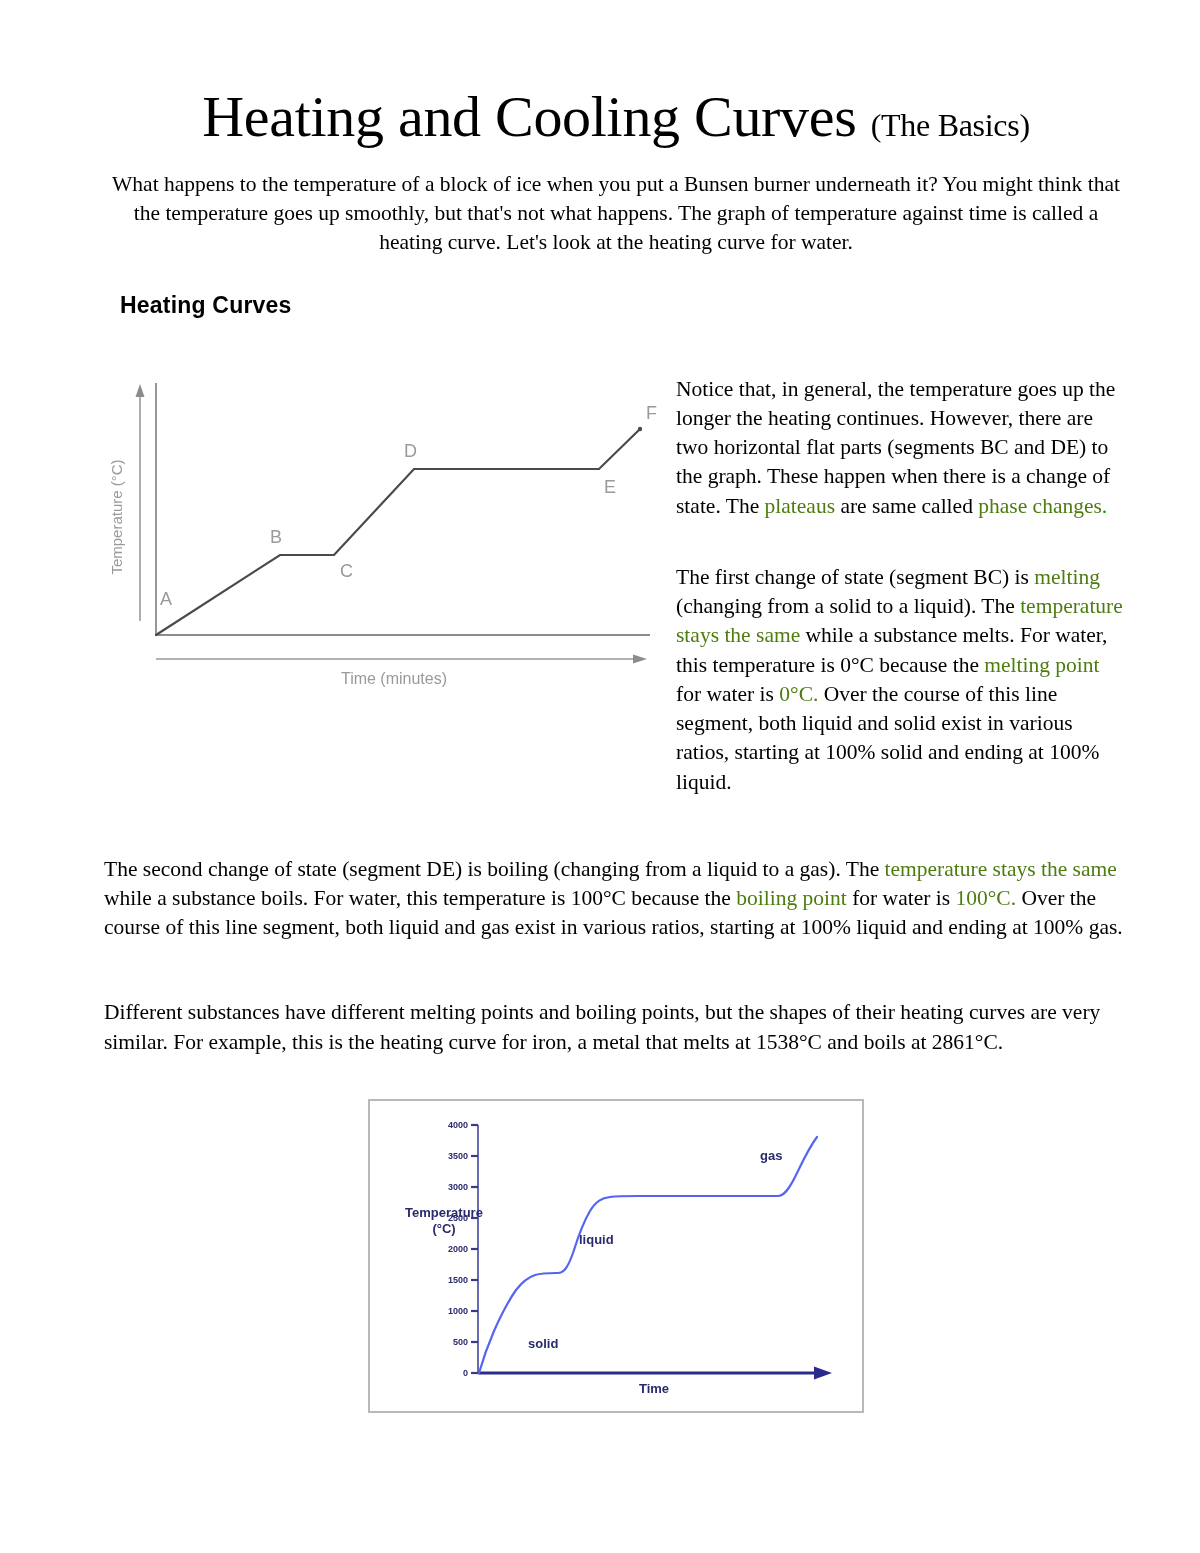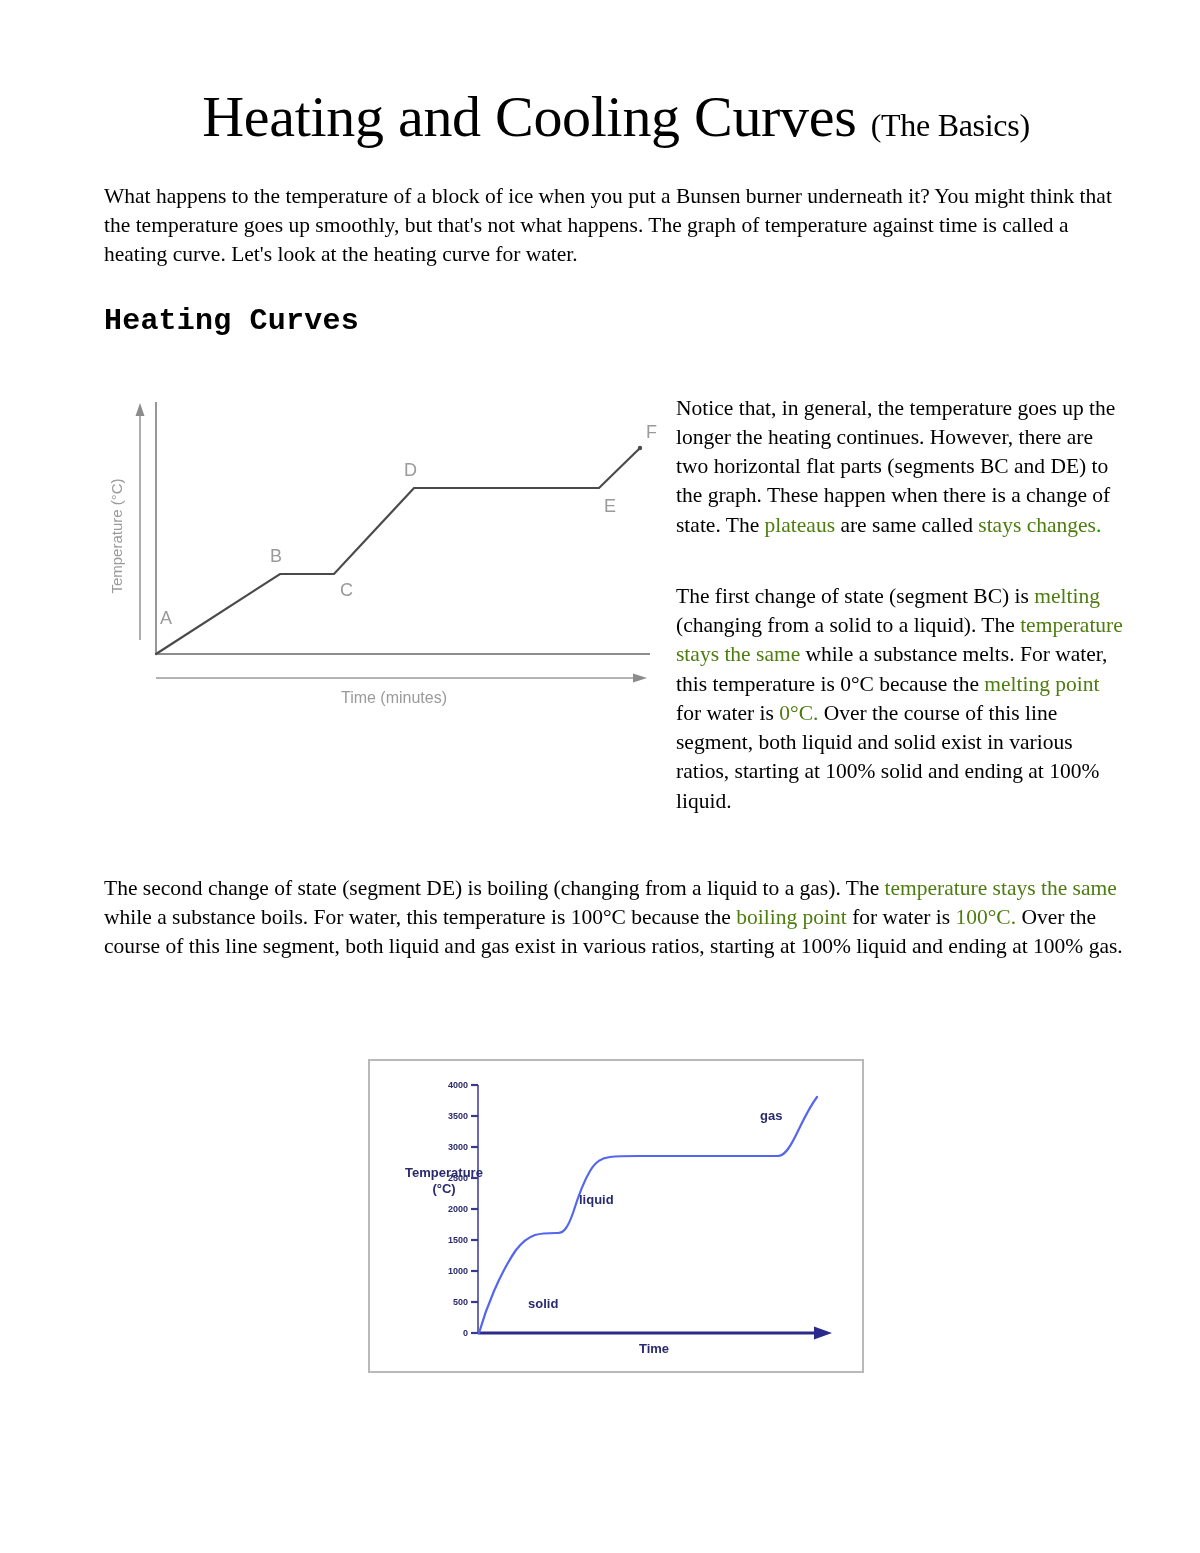--- a/index.html
+++ b/index.html
@@ -53,7 +53,8 @@
     text-align: left;
   }
   .intro-para {
-    margin-top: 36px;
+    margin-top: 24px;
+    text-align: center;
   }
 
   h2.section-head {

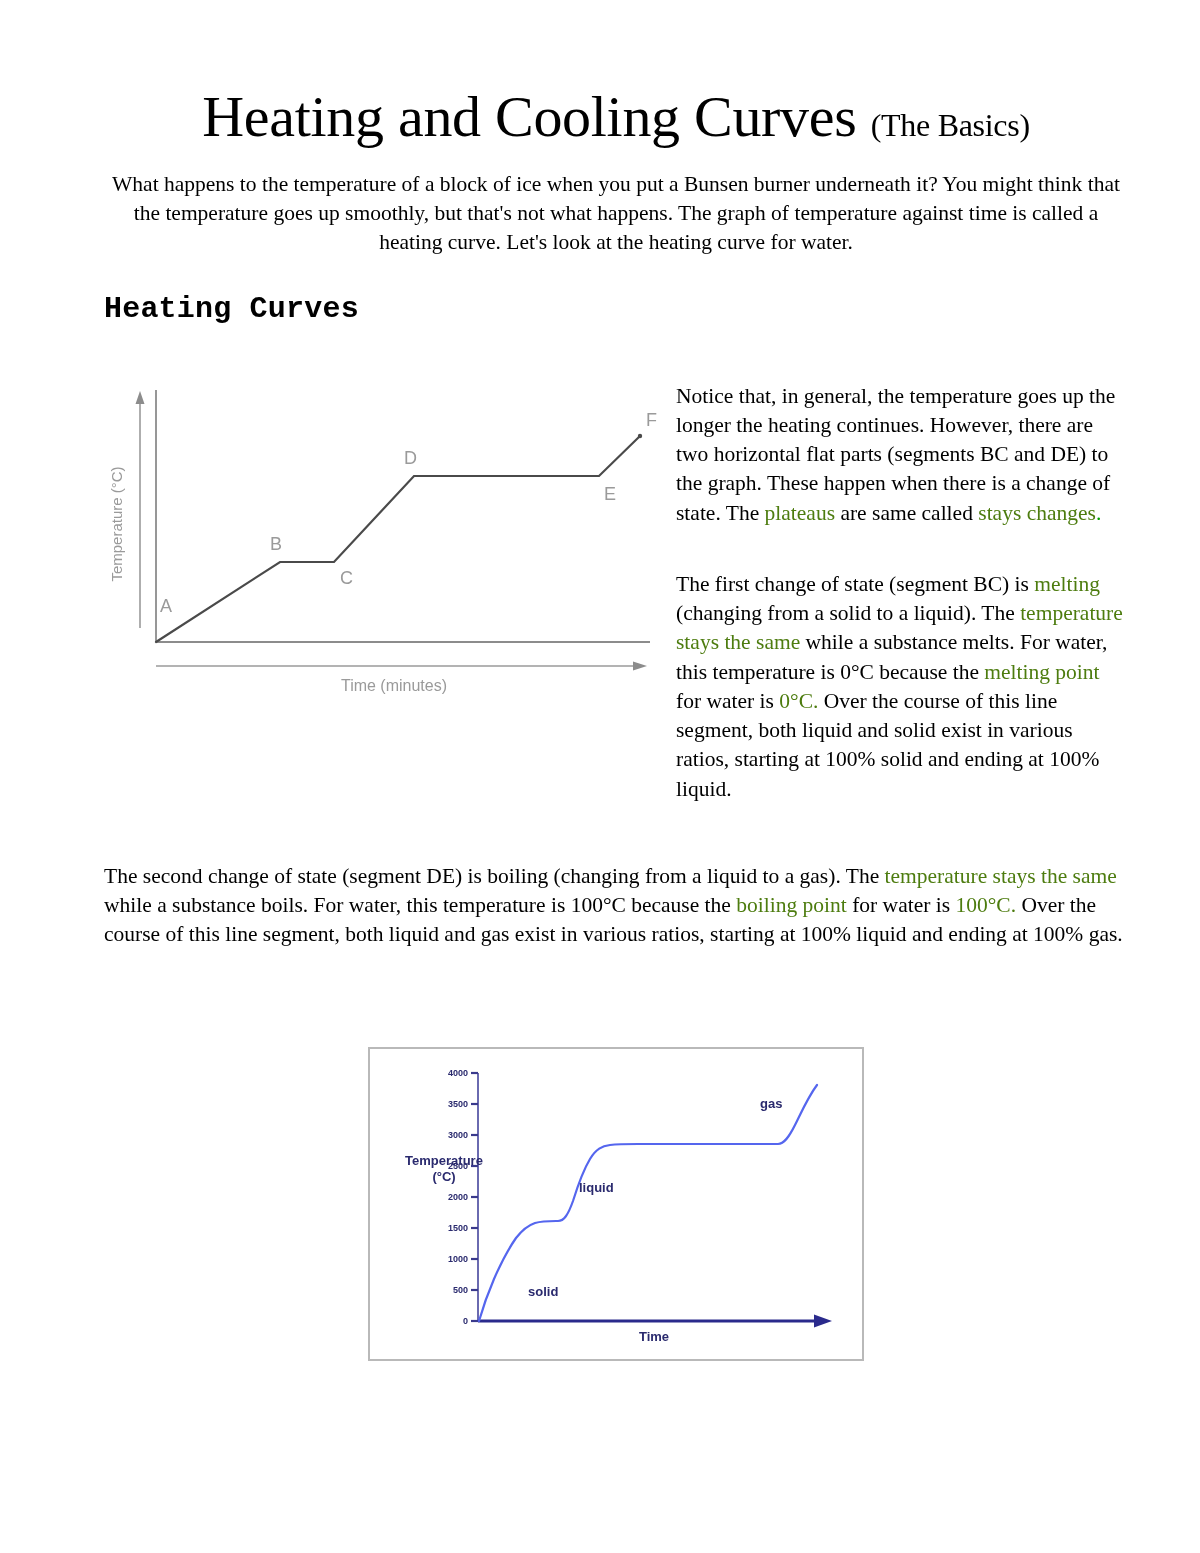--- a/index.html
+++ b/index.html
@@ -58,10 +58,10 @@
   }
 
   h2.section-head {
-    font-family: Liberation Mono, monospace;
-    font-size: 30px;
+    font-family: Liberation Sans, sans-serif;
+    font-size: 23px;
     font-weight: bold;
-    margin: 34px 0 0 0;
+    margin: 34px 0 0 16px;
     letter-spacing: 0.2px;
   }
 

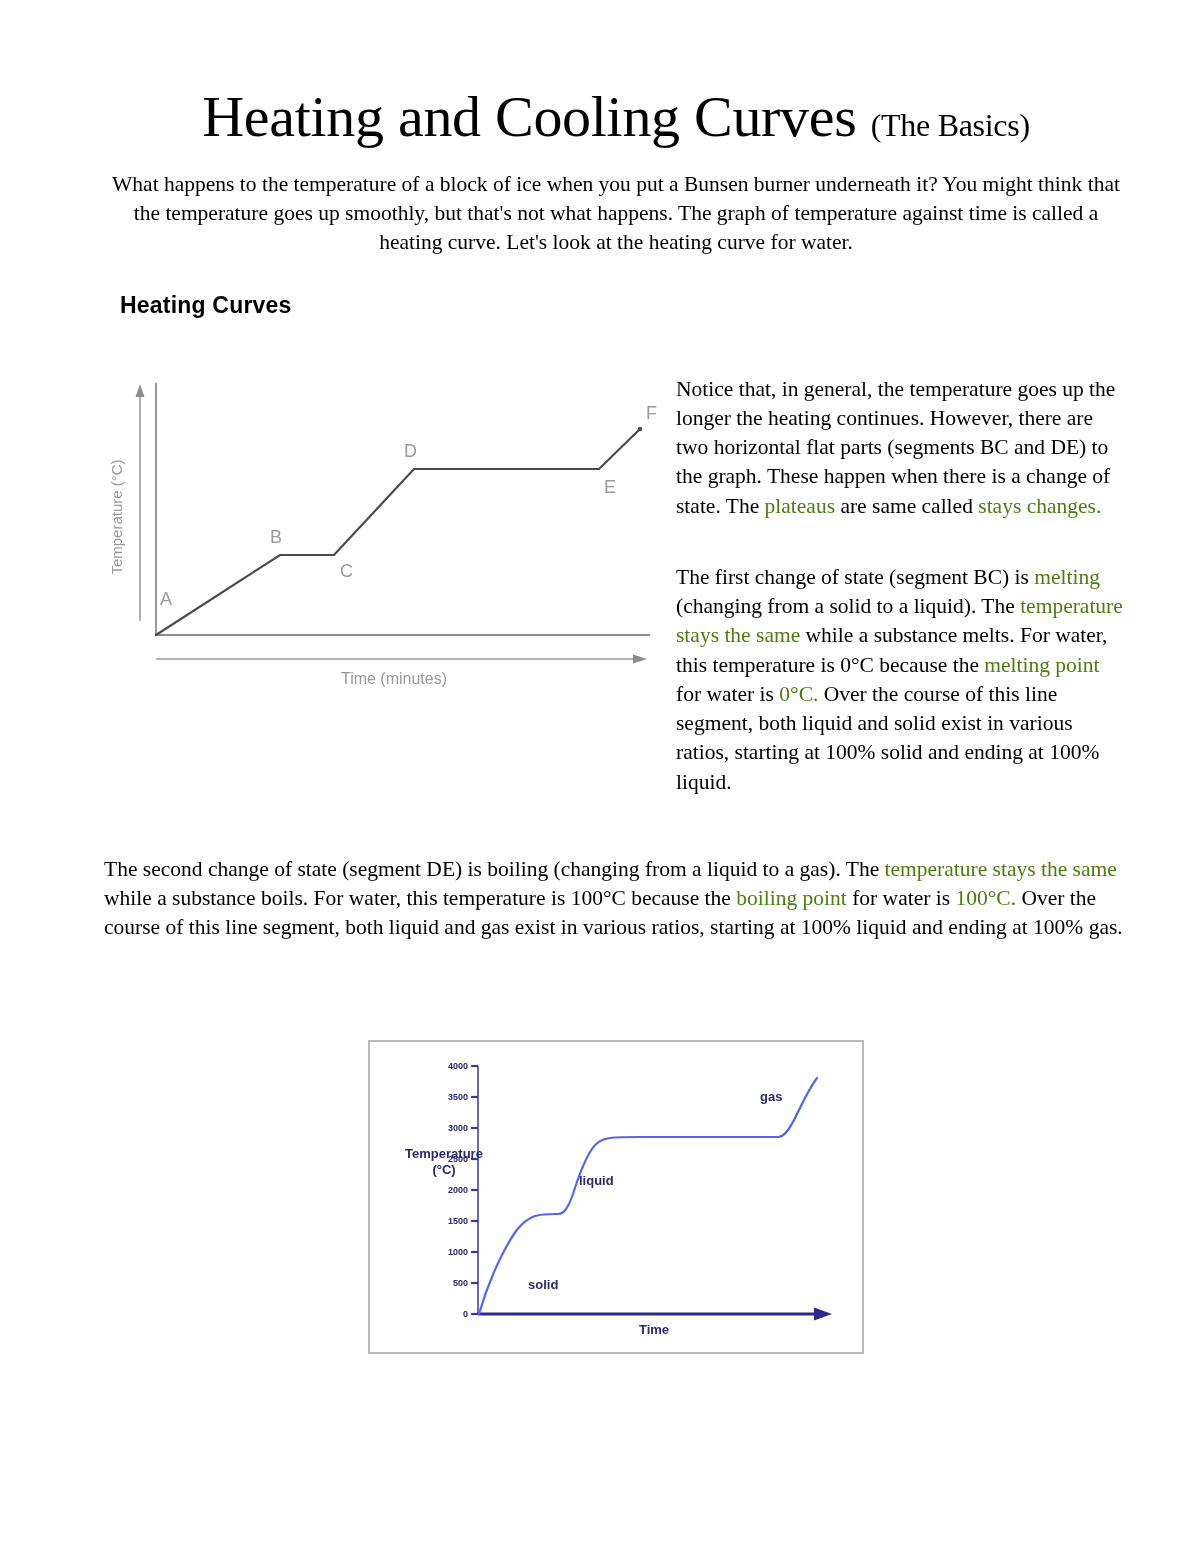--- a/index.html
+++ b/index.html
@@ -155,7 +155,7 @@
     </div>
 
     <div class="right-col">
-      <p class="para"><span>Notice that, in general, the temperature goes up the longer the heating continues. However, there are two horizontal flat parts (segments BC and DE) to the graph. These happen when there is a change of state. The </span><span class="red">plateaus</span><span> are same called </span><span class="red">stays changes</span><span class="green">.</span></p>
+      <p class="para"><span>Notice that, in general, the temperature goes up the longer the heating continues. However, there are two horizontal flat parts (segments BC and DE) to the graph. These happen when there is a change of state. The </span><span class="red">plateaus</span><span> are same called </span><span class="red">phase changes</span><span class="green">.</span></p>
 
       <p class="para"><span>The first change of state (segment BC) is </span><span class="blue">melting</span><span> (changing from a solid to a liquid). The </span><span class="blue">temperature stays the same</span><span> while a substance melts. For water, this temperature is 0°C because the </span><span class="blue">melting point</span><span> for water is </span><span class="blue">0°C.</span><span>  Over the course of this line segment, both liquid and solid exist in various ratios, starting at 100% solid and ending at 100% liquid.</span></p>
     </div>

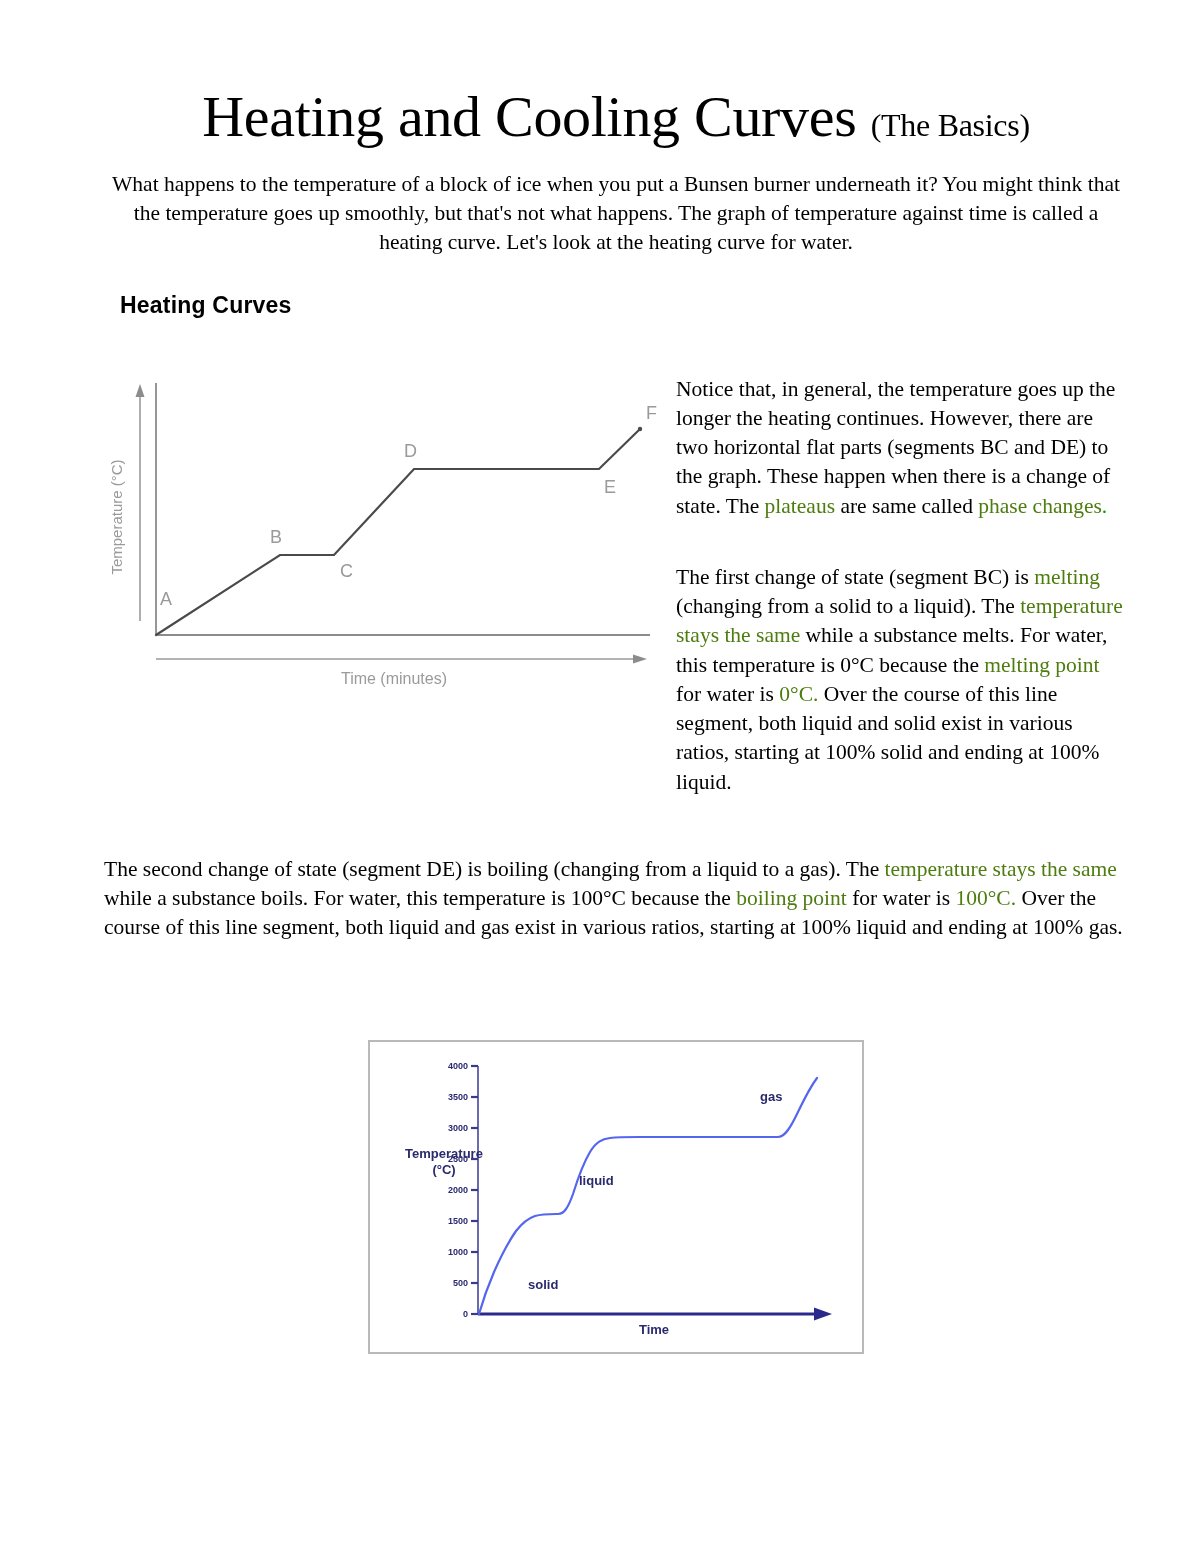--- a/index.html
+++ b/index.html
@@ -168,6 +168,7 @@
 
     <div class="para-spacer"></div>
 
+    <p class="para">Different substances have different melting points and boiling points, but the shapes of their heating curves are very similar. For example, this is the heating curve for iron, a metal that melts at 1538°C and boils at 2861°C.</p>
 
     <div class="iron-figure-wrap">
       <div class="iron-figure">

